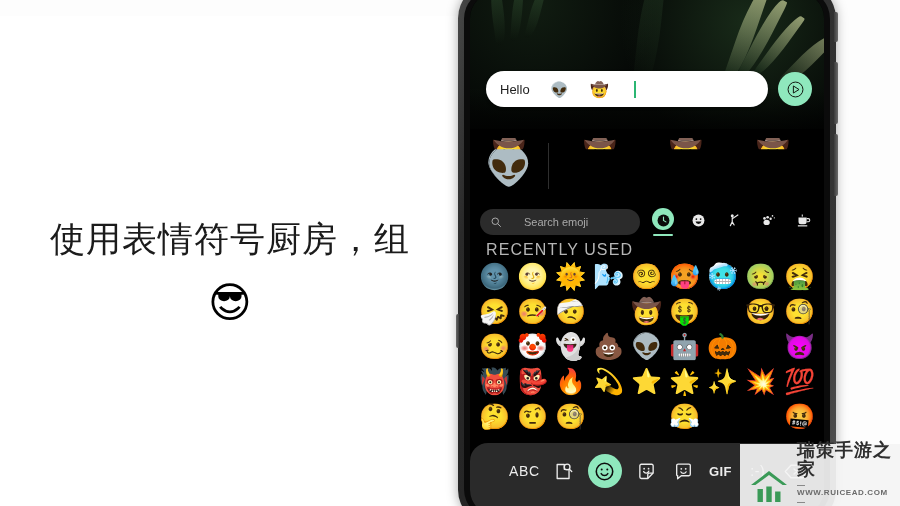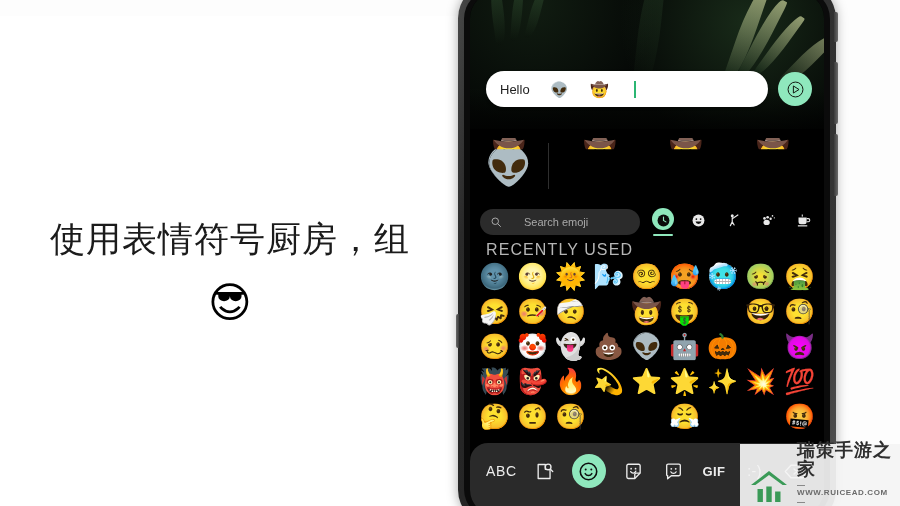--- a/index.html
+++ b/index.html
@@ -281,7 +281,7 @@
     height: 30px;
     min-width: 26px;
   }
-  .kb-item.abc { font-size: 14px; letter-spacing: .6px; font-weight: 500; }
+  .kb-item.abc { font-size: 14px; letter-spacing: .6px; font-weight: 500; margin-left: 23px; }
   .kb-item.gif { font-size: 13px; font-weight: 700; letter-spacing: .4px; }
   .kb-item.kaomoji { font-size: 14px; letter-spacing: .5px; }
   .kb-item.active {

